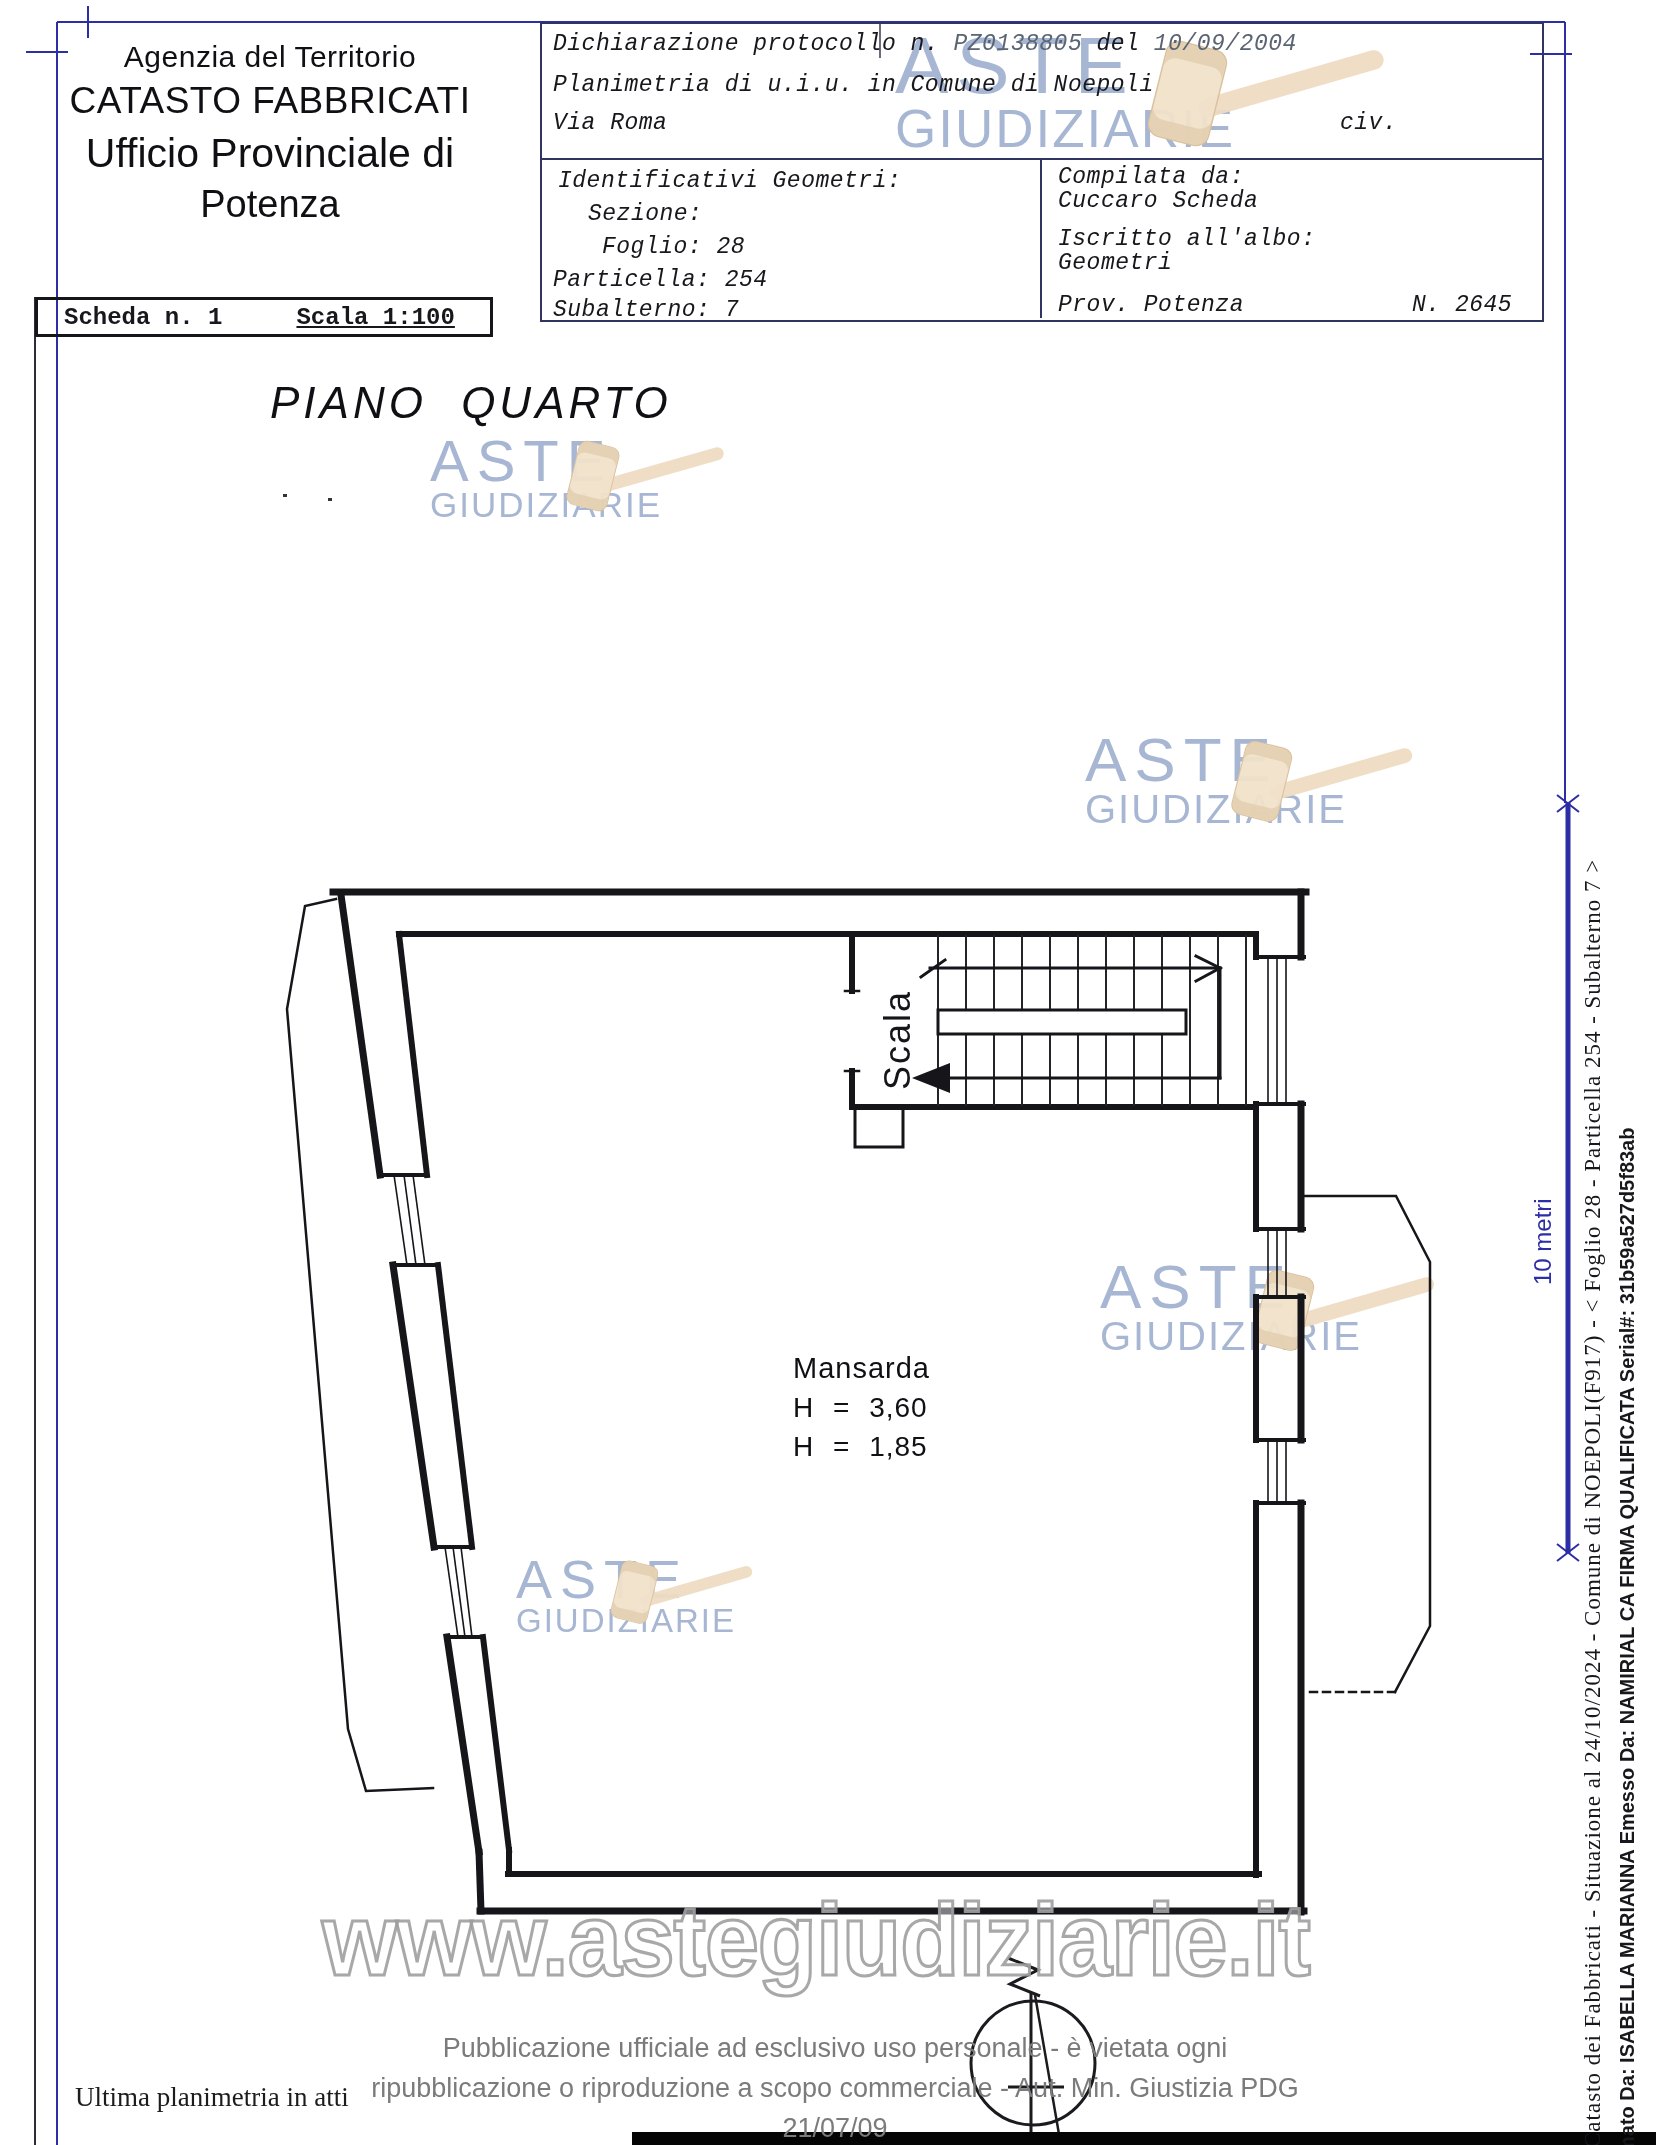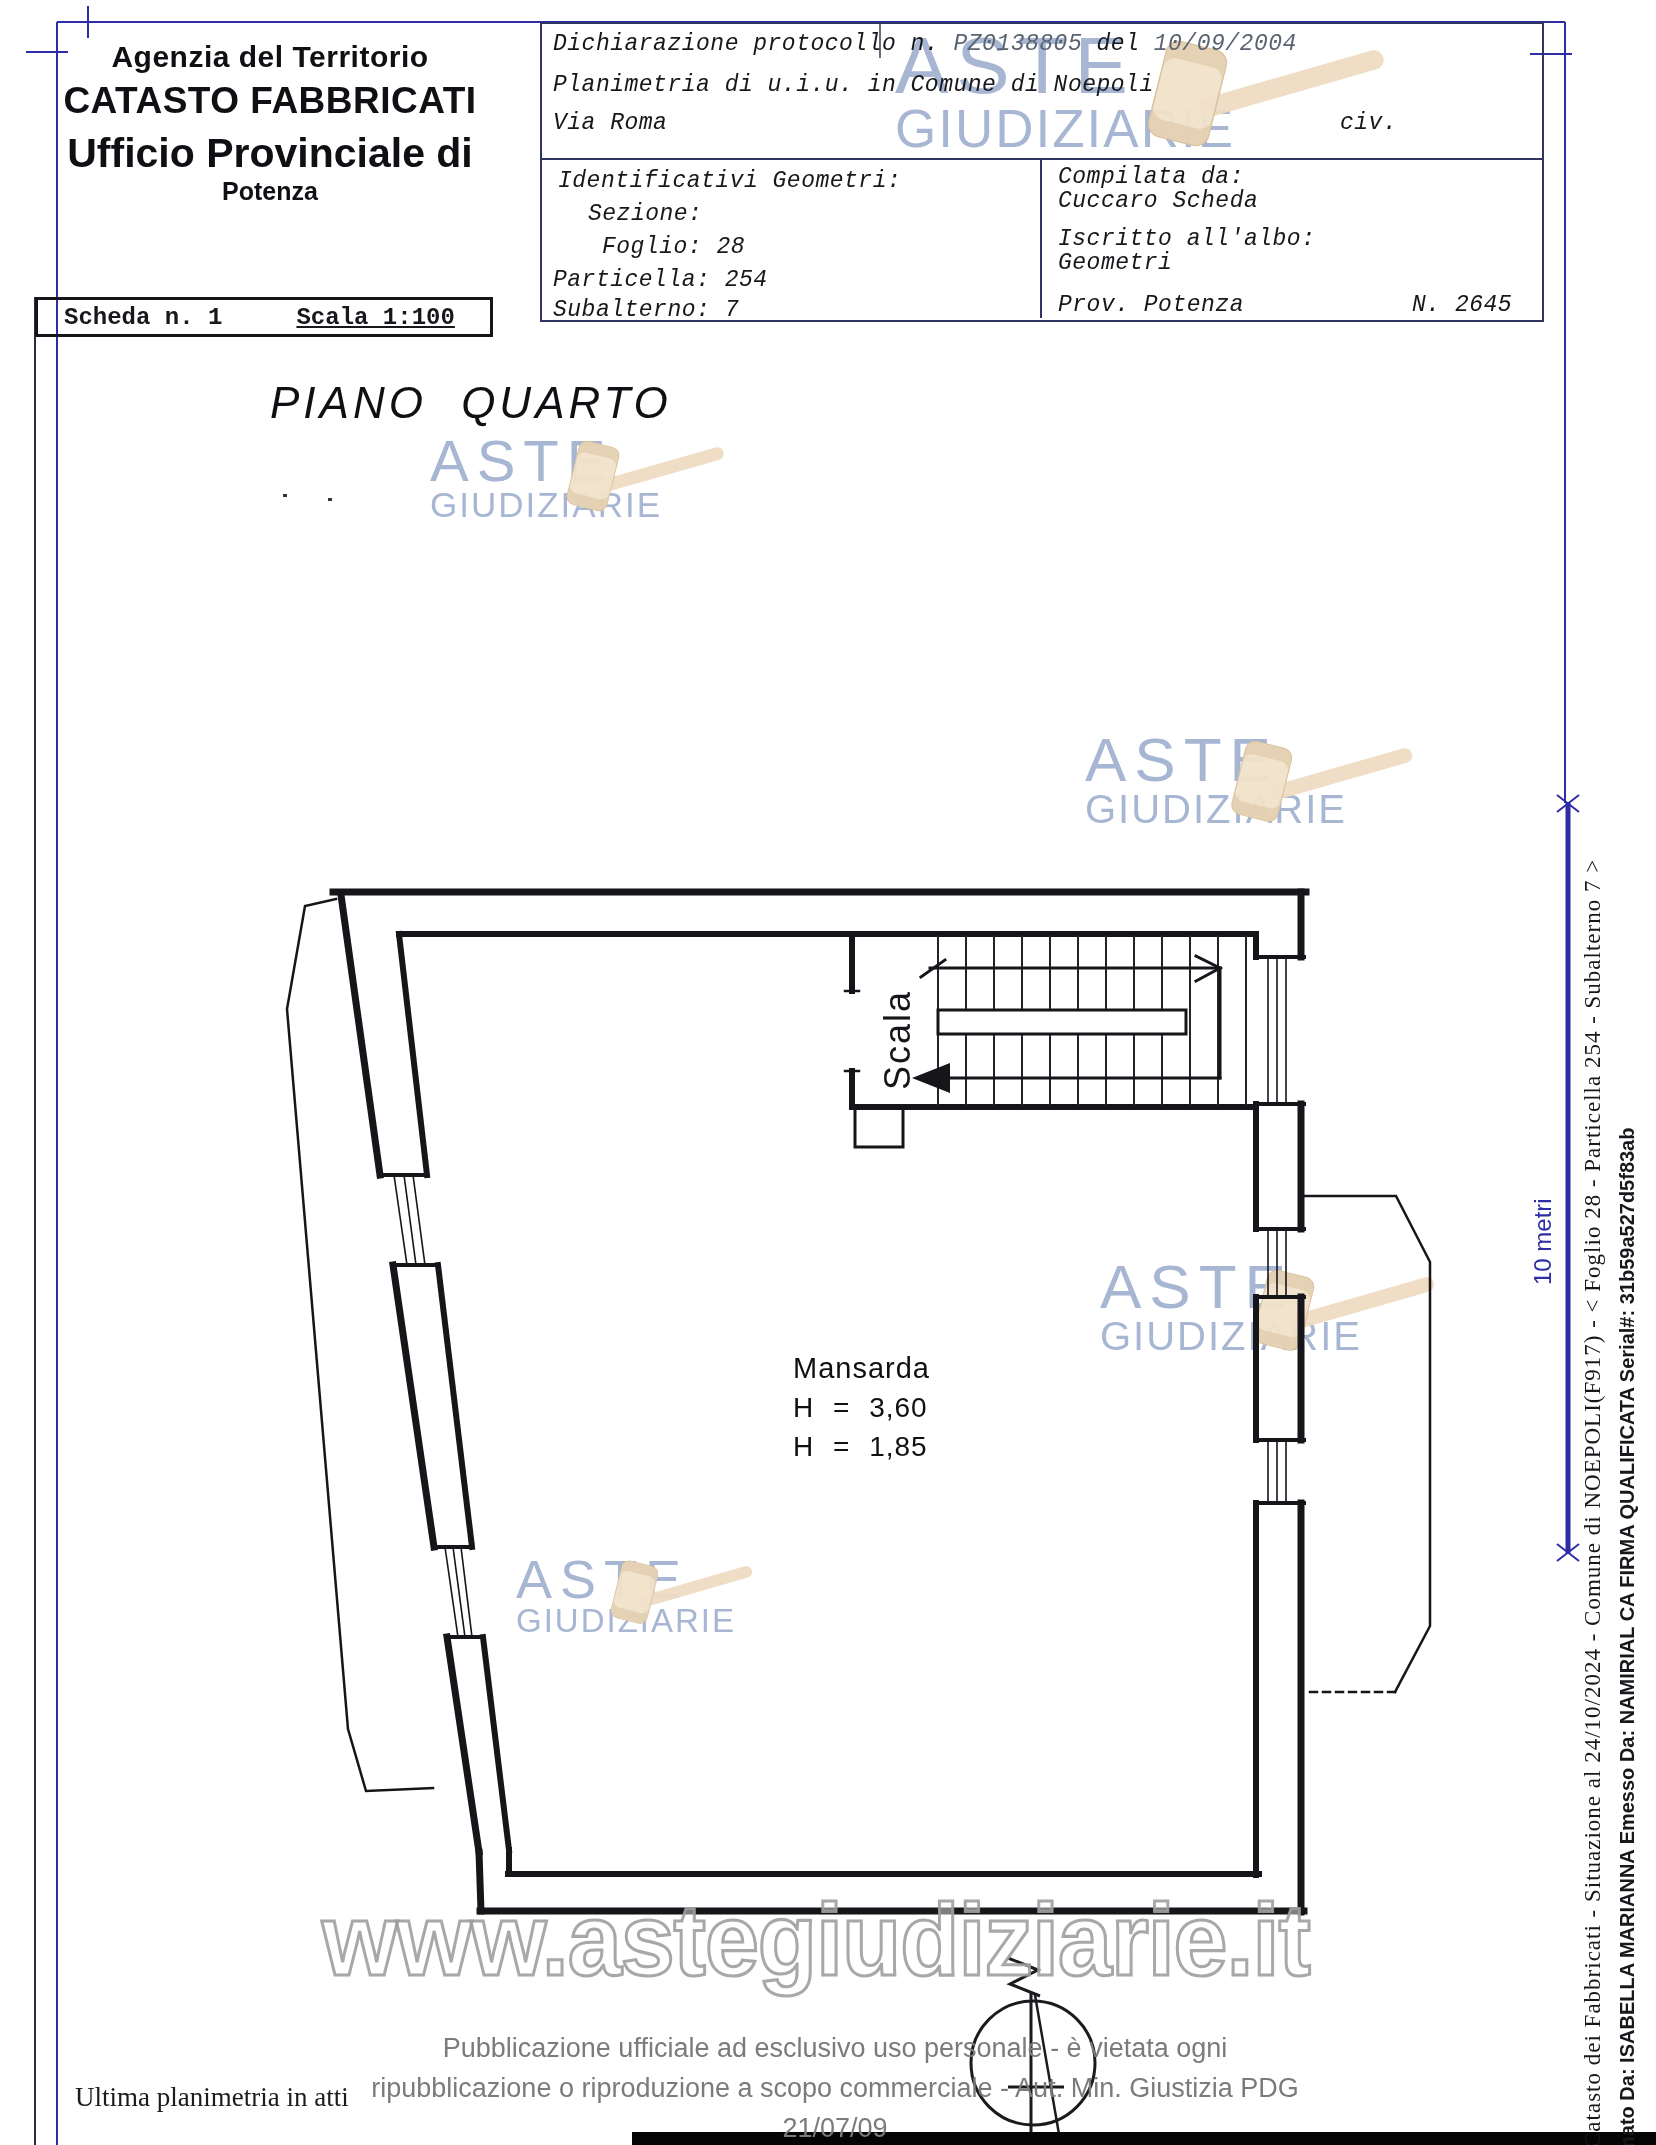--- a/index.html
+++ b/index.html
@@ -10,7 +10,7 @@
   .serif{font-family:"Liberation Serif","DejaVu Serif",serif;}.z2{z-index:2}
 
   
-  .hdr{left:60px;top:40px;width:420px;text-align:center;color:#101014;font-weight:bold;z-index:3;}
+  .hdr{left:60px;top:40px;width:420px;text-align:center;color:#101014;font-weight:normal;z-index:3;}
   .hdr .l1{font-size:30px;letter-spacing:.5px;}
   .hdr .l2{font-size:37px;margin-top:6px;letter-spacing:.5px;}
   .hdr .l3{font-size:41px;margin-top:8px;}

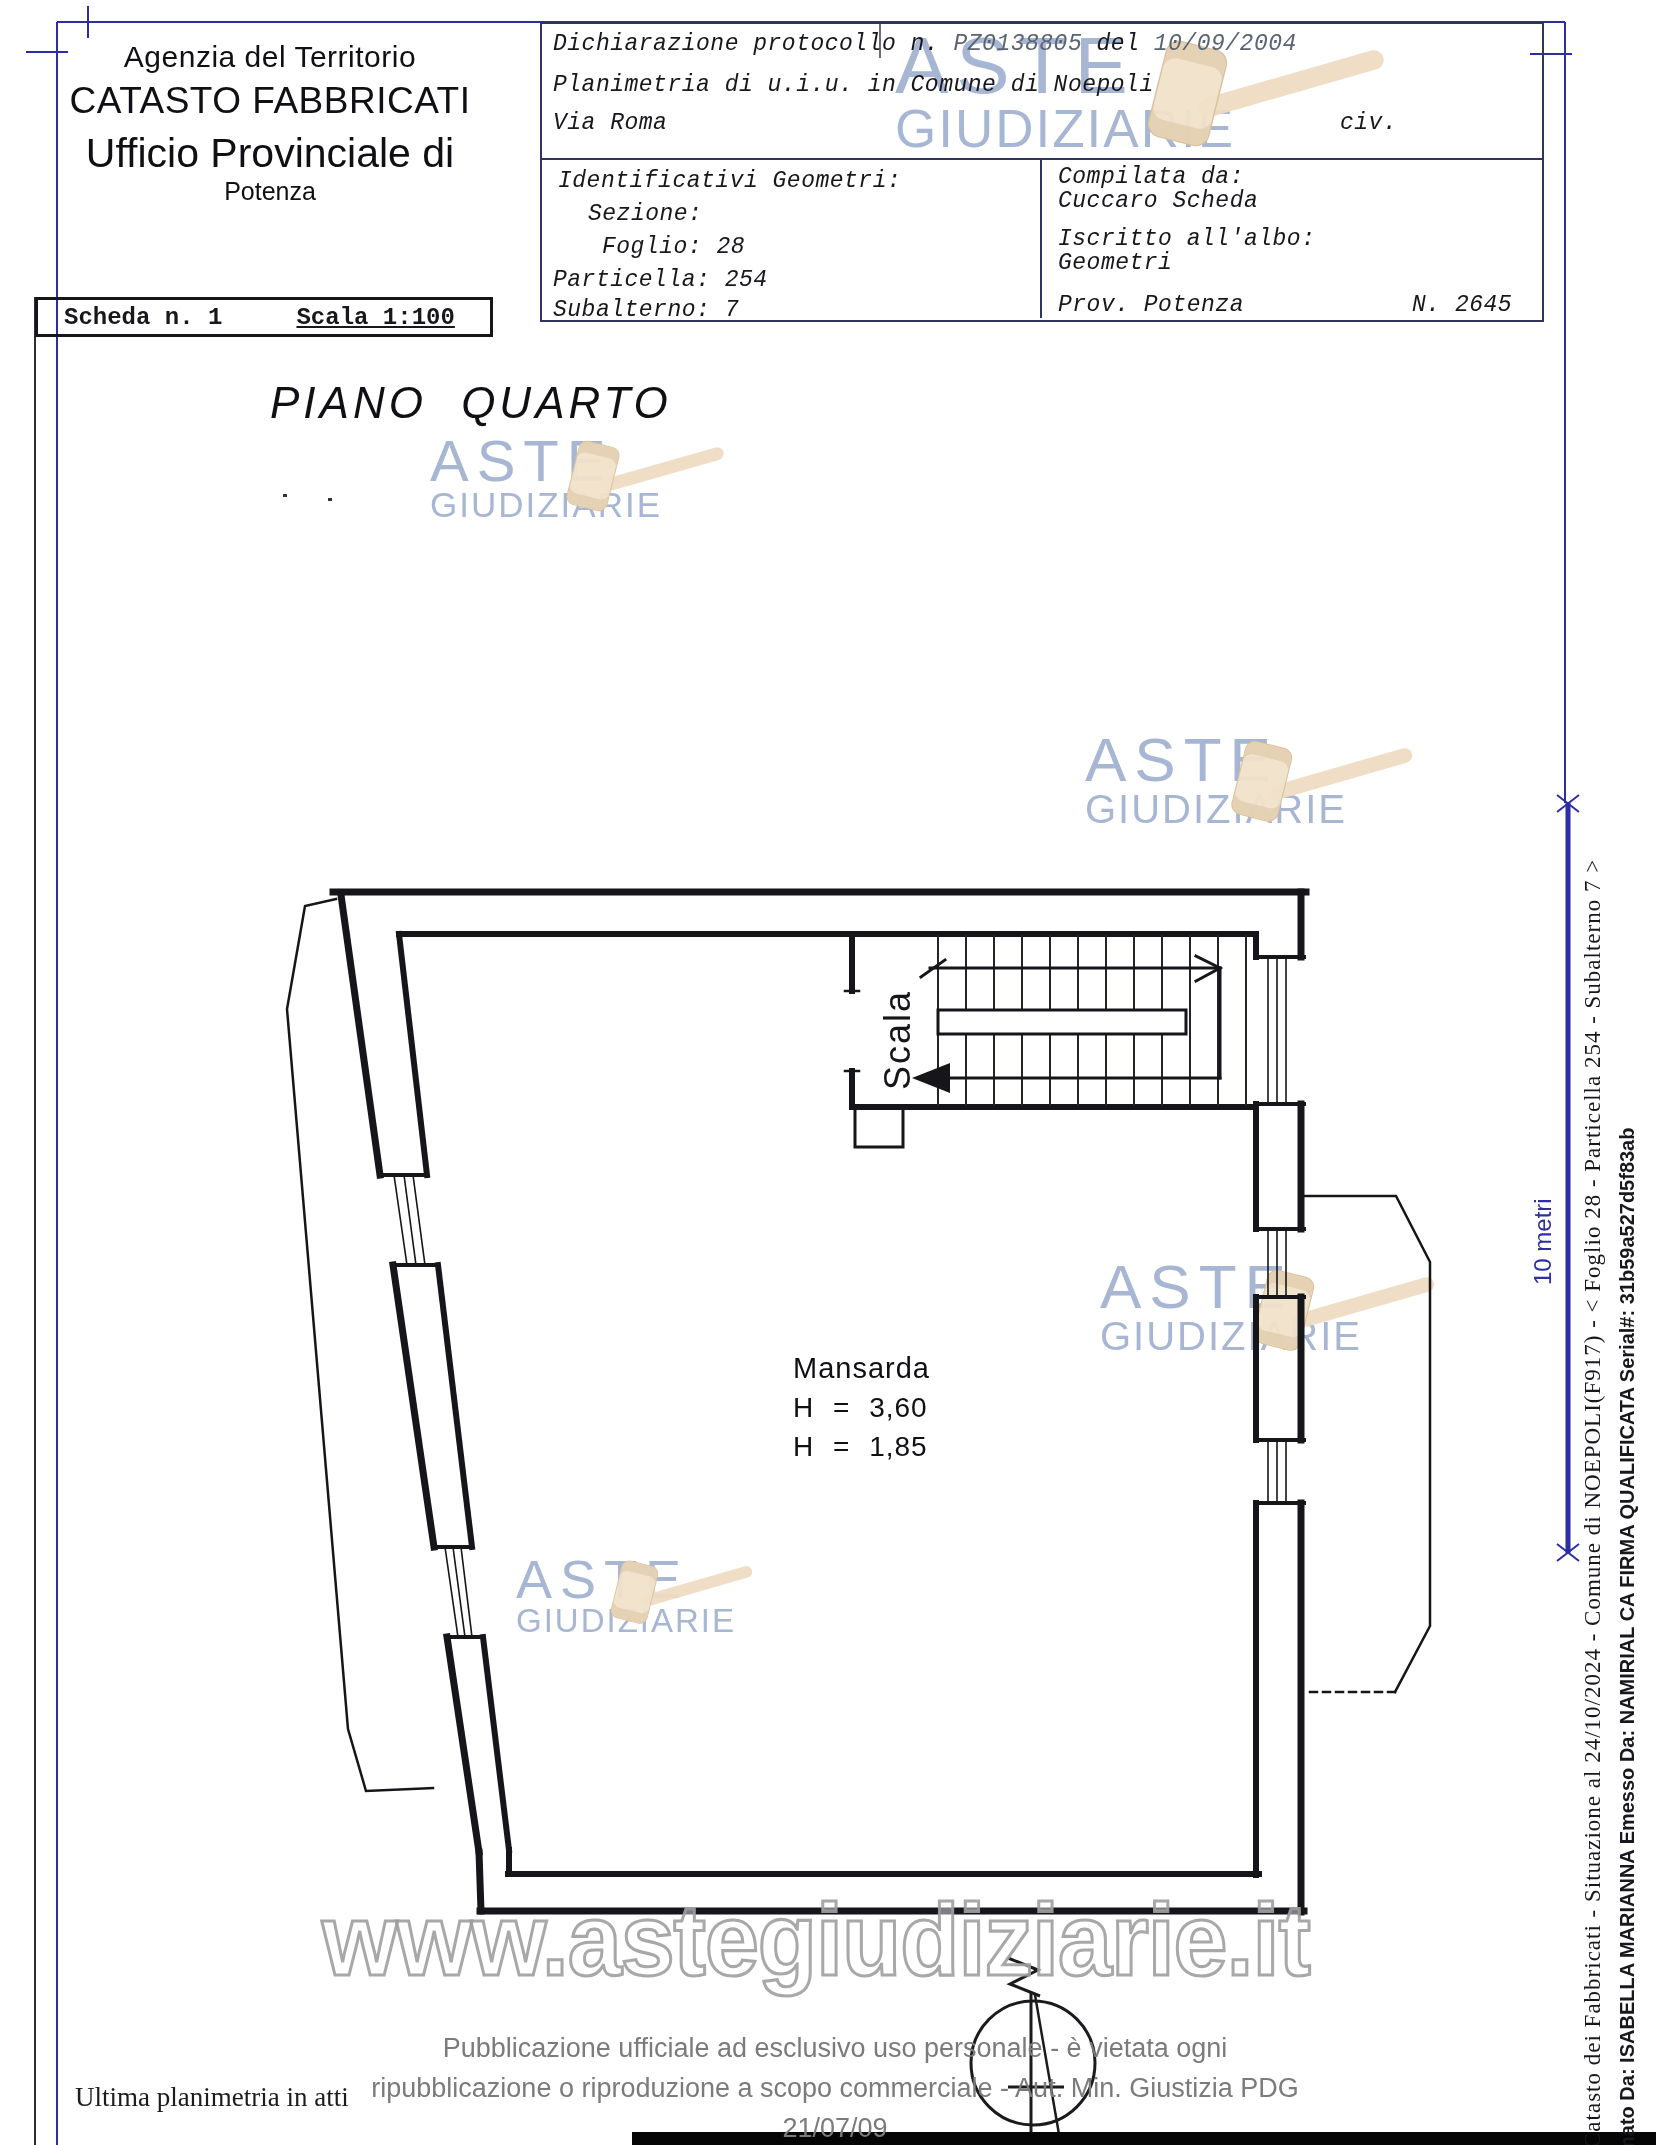--- a/index.html
+++ b/index.html
@@ -14,7 +14,7 @@
   .hdr .l1{font-size:30px;letter-spacing:.5px;}
   .hdr .l2{font-size:37px;margin-top:6px;letter-spacing:.5px;}
   .hdr .l3{font-size:41px;margin-top:8px;}
-  .hdr .l4{font-size:25px;}
+  .hdr .l4{font-size:38px;margin-top:6px;}
 
   
   .scheda{left:35px;top:297px;width:452px;height:34px;border:3px solid #15151a;z-index:3;

